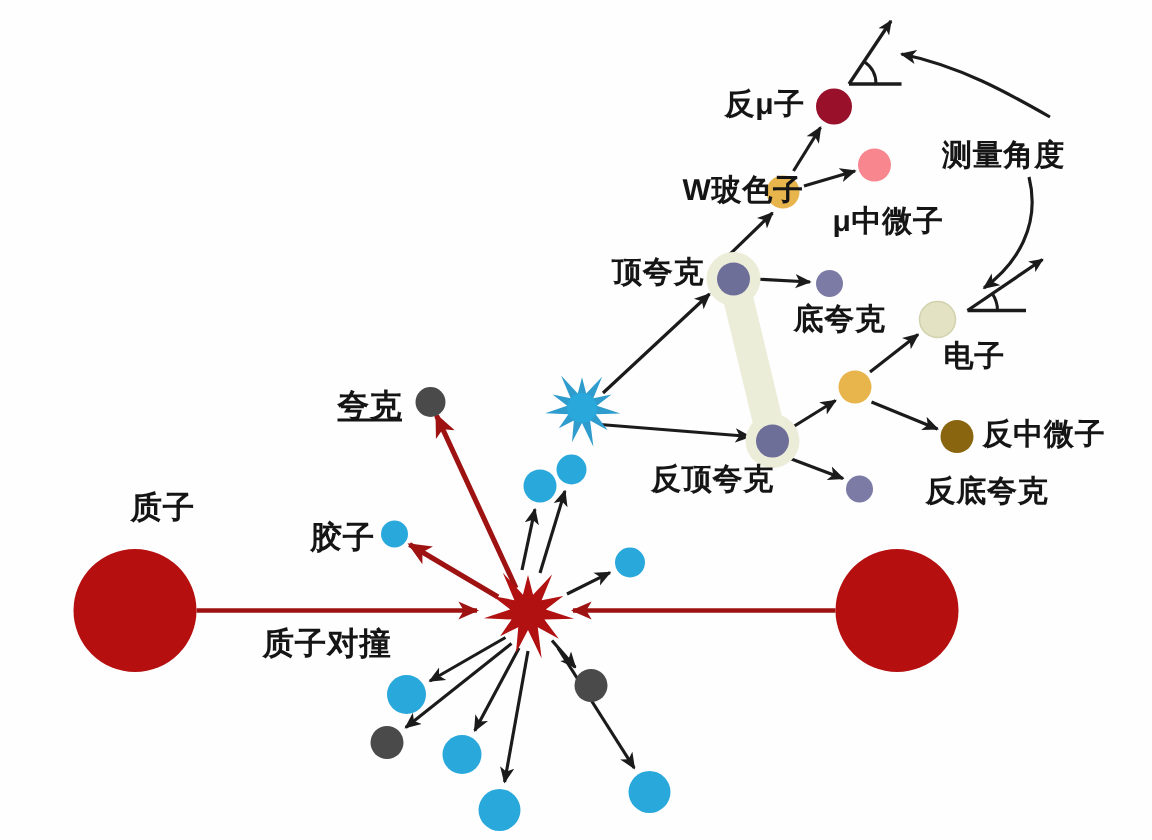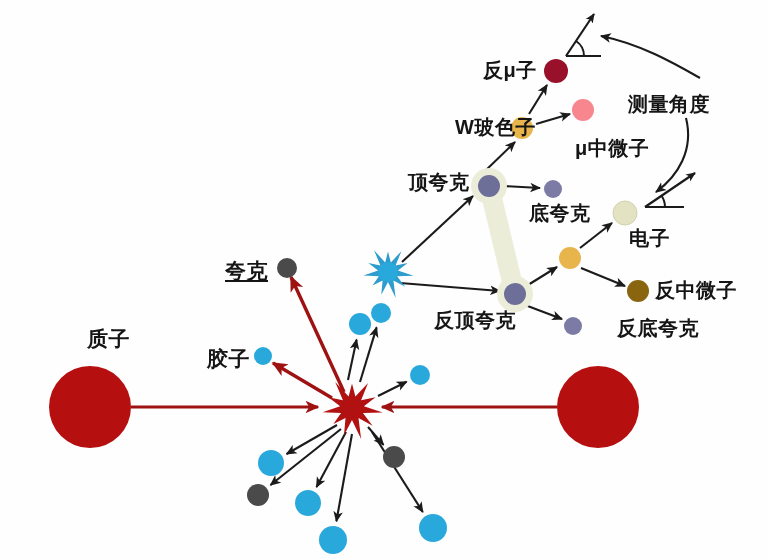--- a/index.html
+++ b/index.html
@@ -120,7 +120,7 @@
   <div class="lbl" style="left: 434px; top: 310px; font-size: 20px;">反顶夸克</div>
   <div class="lbl" style="left: 427px; top: 117px; font-size: 20px; margin-left: 28px;">W玻色子</div>
   <div class="lbl" style="left: 483px; top: 60px; font-size: 20px;">反μ子</div>
-  <div class="lbl" style="left: 575px; top: 138px; font-size: 20px;">μ中微子</div>
+  <div class="lbl" style="left: 555px; top: 138px; font-size: 20px;">μ中微子</div>
   <div class="lbl" style="left: 529px; top: 203px; font-size: 20px;">底夸克</div>
   <div class="lbl" style="left: 585px; top: 318px; font-size: 20px; margin-left: 32px;">反底夸克</div>
   <div class="lbl" style="left: 629px; top: 228px; font-size: 20px;">电子</div>

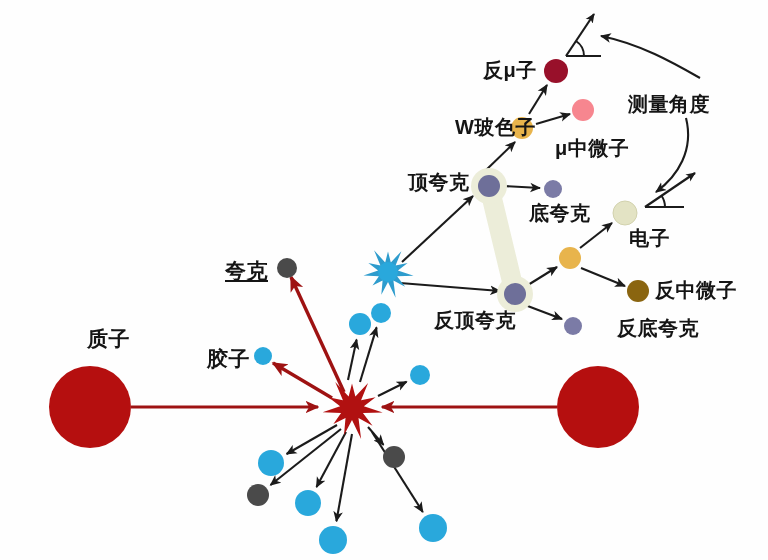--- a/index.html
+++ b/index.html
@@ -114,6 +114,7 @@
   </svg>
 
   <div class="lbl" style="left: 68px; top: 328px; font-size: 21px; margin-left: 19px;">质子</div>
+  <div class="lbl" style="left: 175px; top: 419px; font-size: 21px;">质子对撞</div>
   <div class="lbl" style="left: 207px; top: 348px; font-size: 21px;">胶子</div>
   <div class="lbl" style="left: 225px; top: 260px; font-size: 21px; text-decoration: underline;">夸克</div>
   <div class="lbl" style="left: 408px; top: 172px; font-size: 20px;">顶夸克</div>

